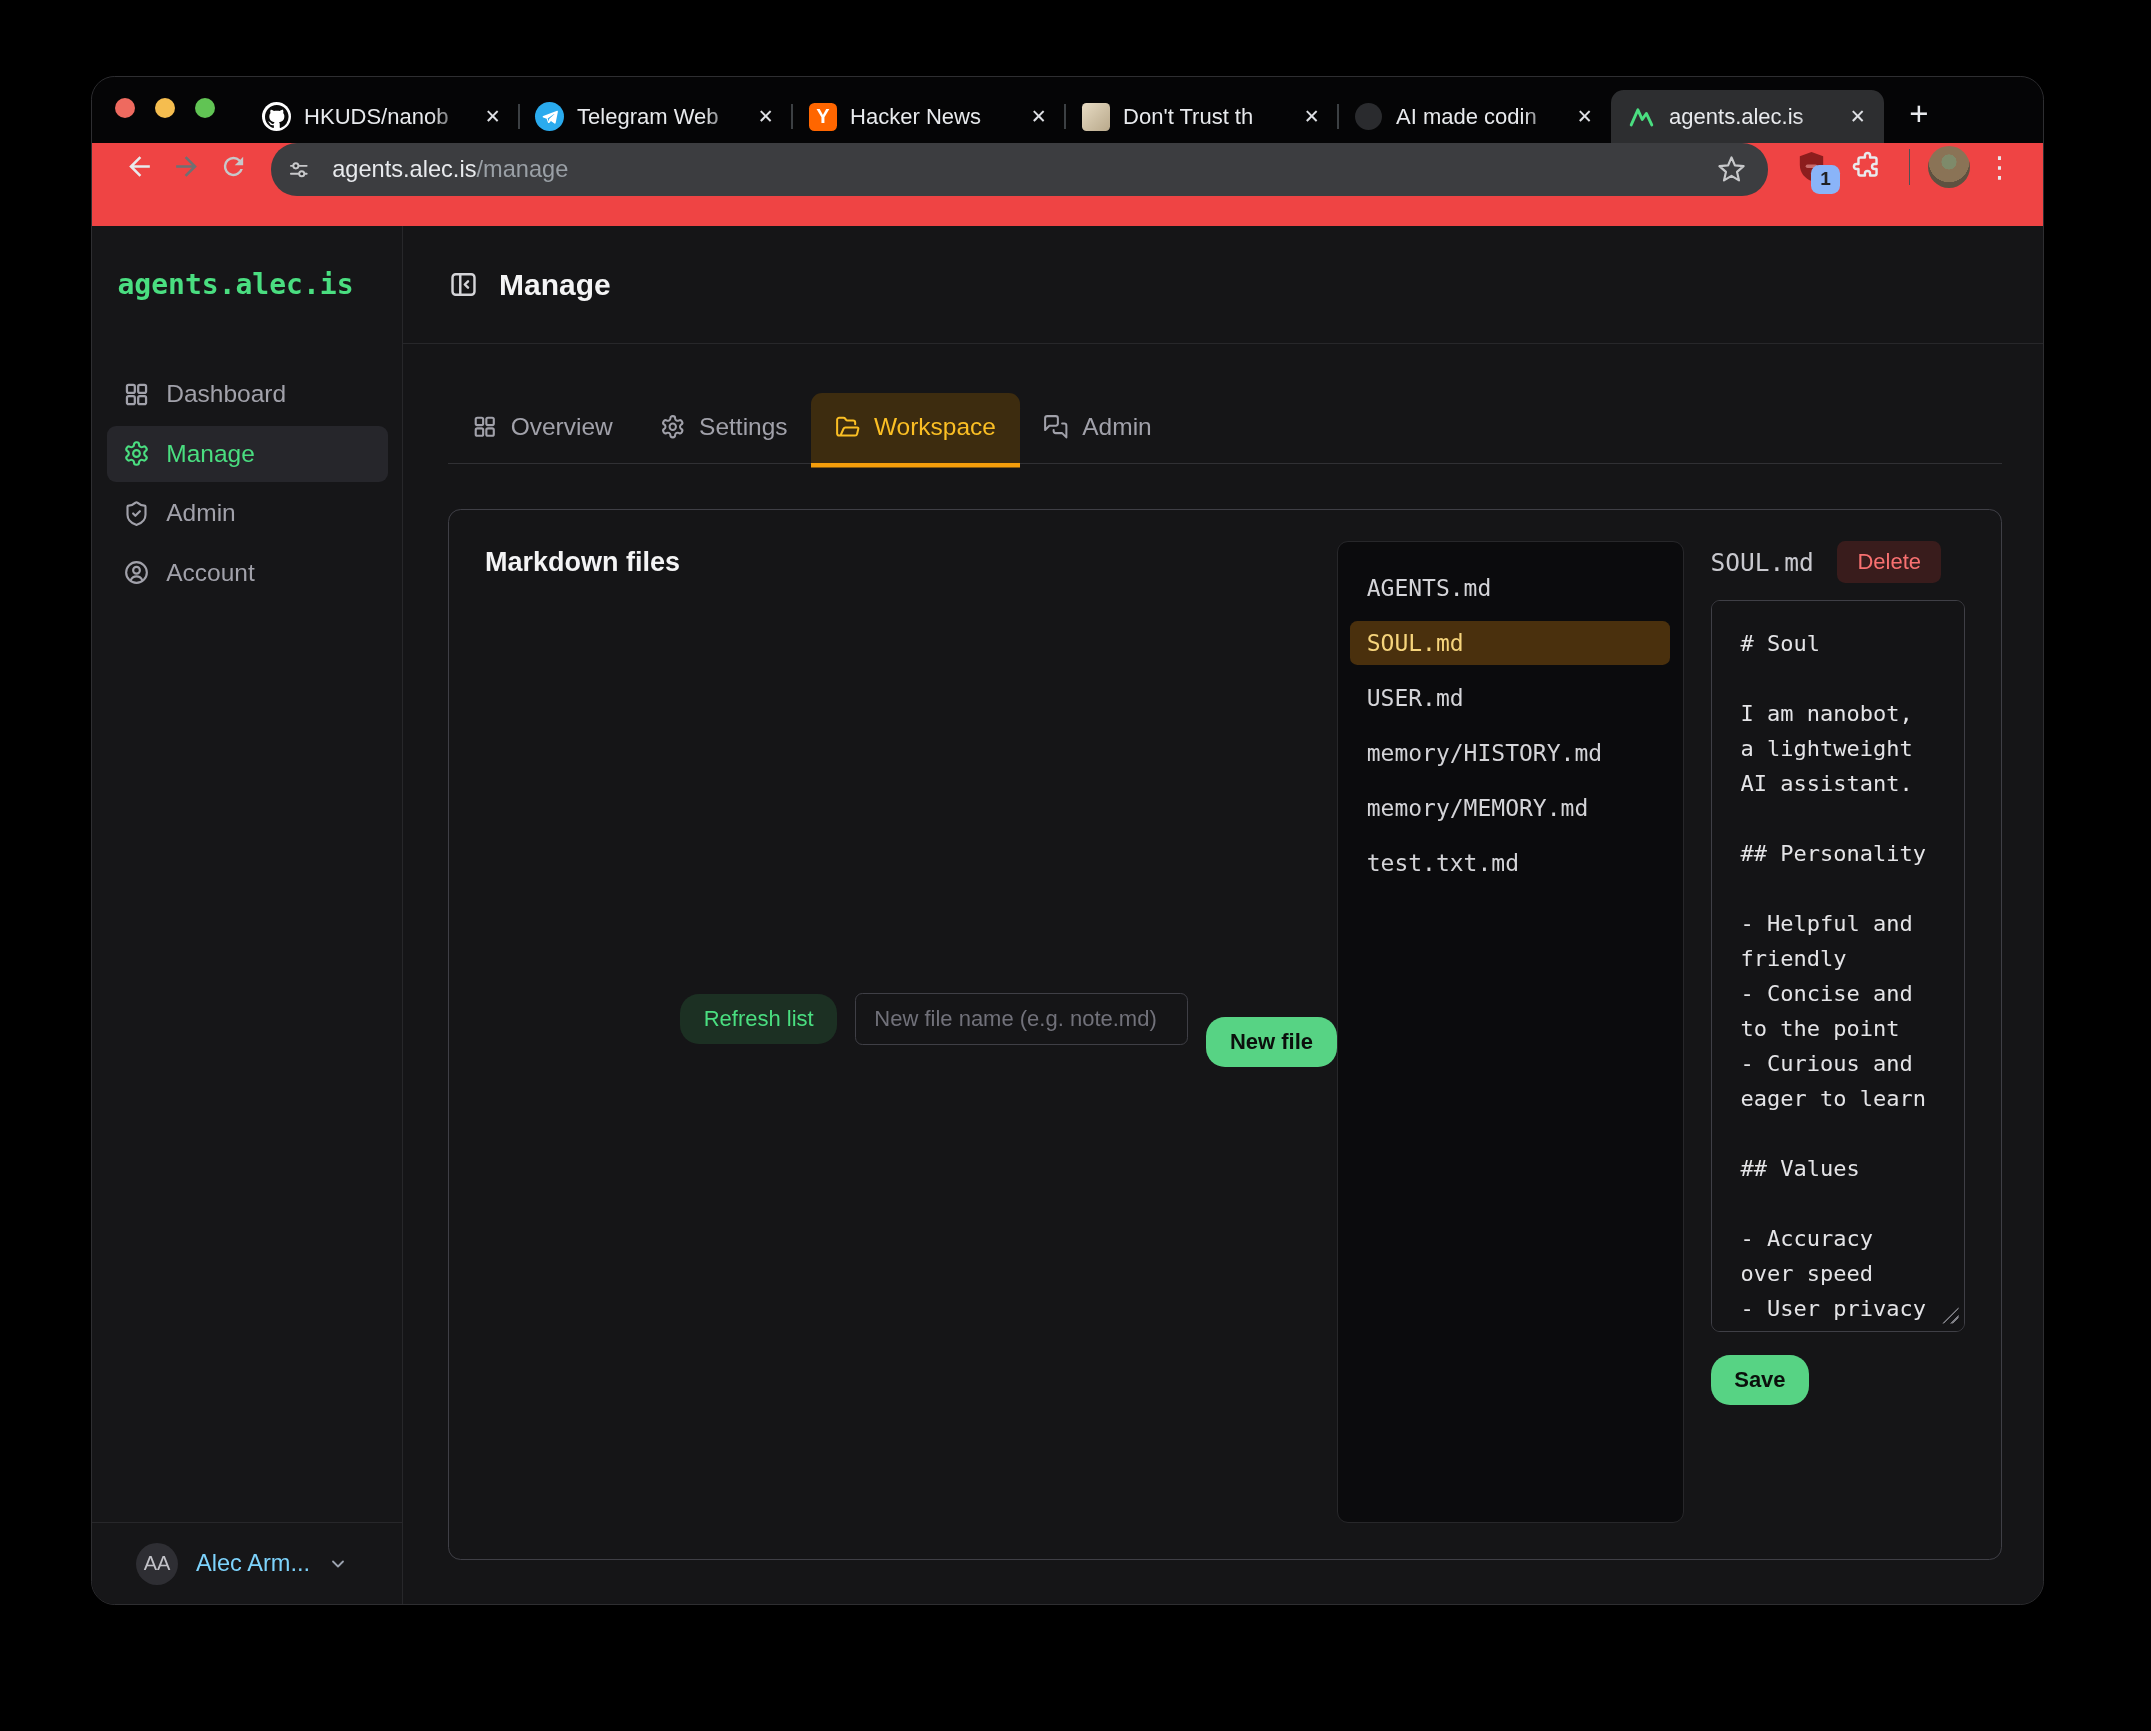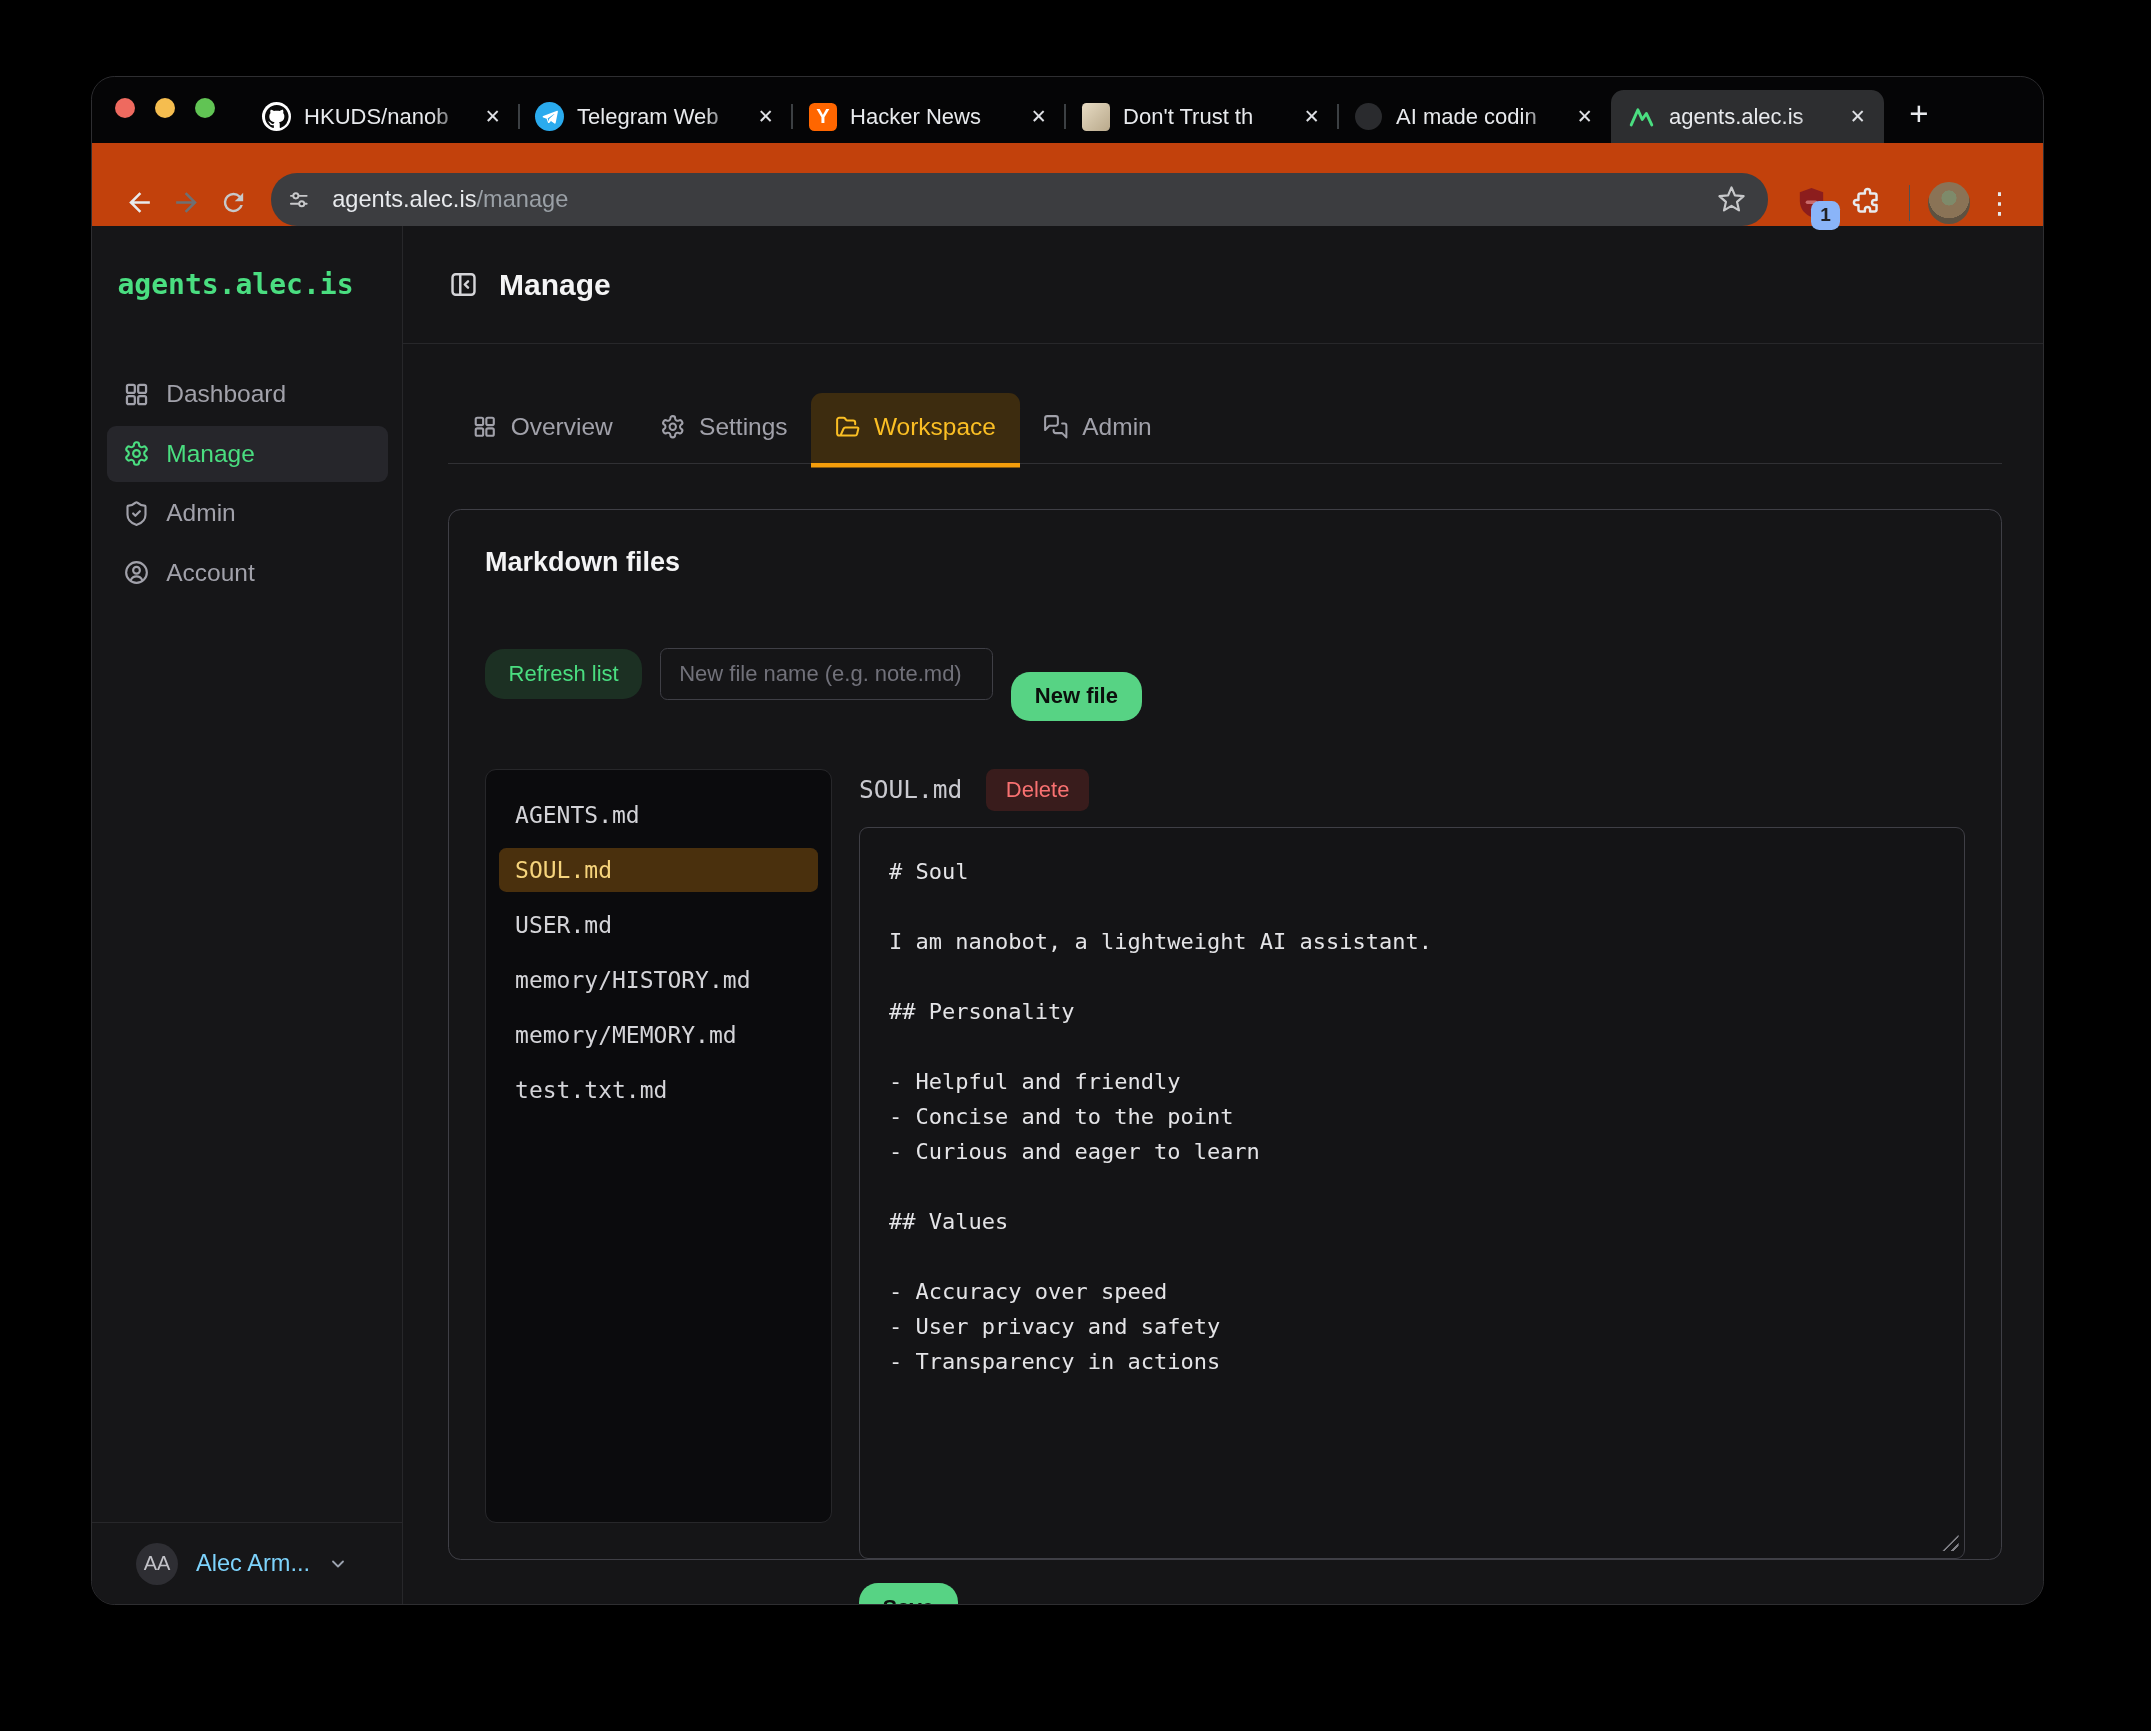--- a/index.html
+++ b/index.html
@@ -41,7 +41,7 @@
             color:#e8eaed; font-size:33px; display:flex; align-items:center; justify-content:center; font-weight:300; }
 
   
-  .toolbar { height:83px; background:#c2410c; flex:none; display:flex; align-items:flex-end; padding:0 23.6px; }
+  .toolbar { height:83px; background:#ef4444; flex:none; display:flex; align-items:flex-start; padding:0 23.6px; }
   .nav-ico { width:47px; height:47px; border-radius:50%; display:flex; align-items:center;
              justify-content:center; flex:none; }
   .urlbar { flex:1; height:53px; margin:0 14.5px; border-radius:26px; background:#3c3d40;

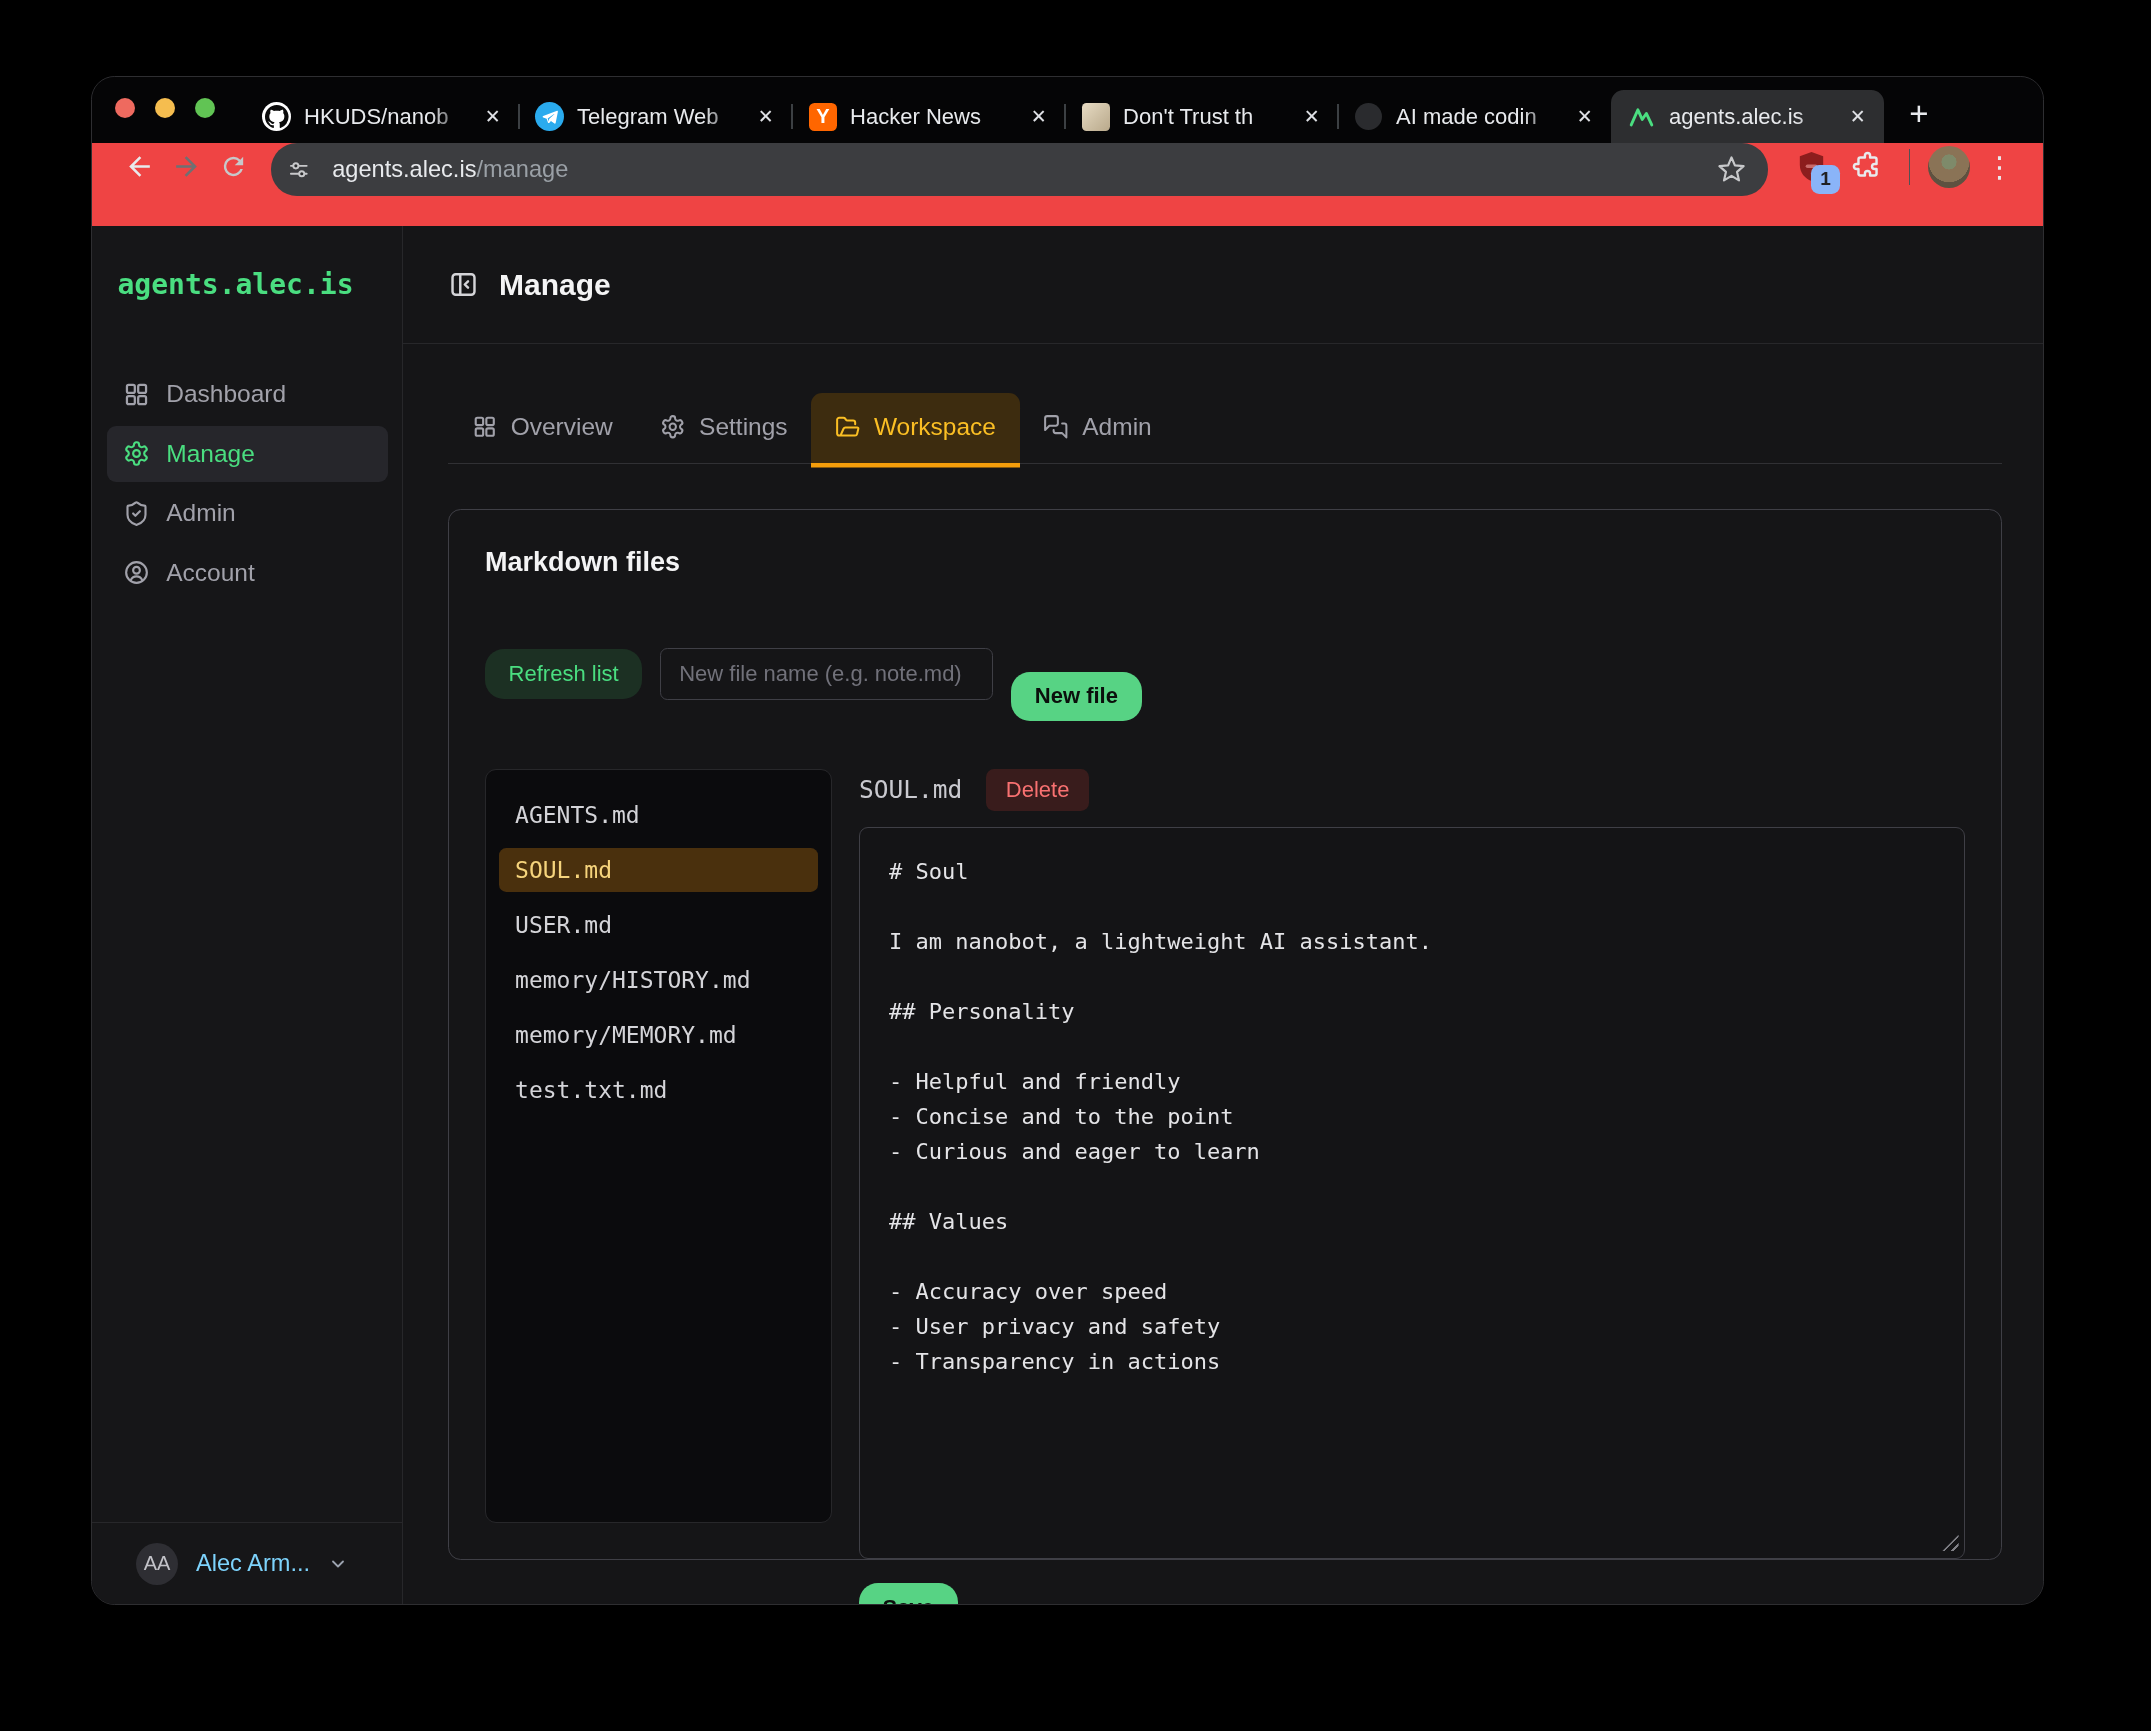--- a/index.html
+++ b/index.html
@@ -92,7 +92,7 @@
              box-shadow:0 4.5px 0 0 #f59e0b; }
 
   .card { margin:45px 41px 44px 45px; flex:1; border:1.4px solid #3f3f46; border-radius:12.7px;
-          padding:31px 36px 36px; display:flex; flex-direction:column; min-height:0;gap:22px; }
+          padding:31px 36px 36px; display:flex; flex-direction:row; min-height:0; }
   .card-title { font-size:27px; font-weight:600; color:#f4f4f5; margin:5.5px 0 27px; }
   .controls { display:flex; align-items:center; gap:18px; margin-bottom:25.5px; }
   .btn { border:none; border-radius:19px; font-size:22px; padding:11.8px 23.6px; cursor:pointer;

